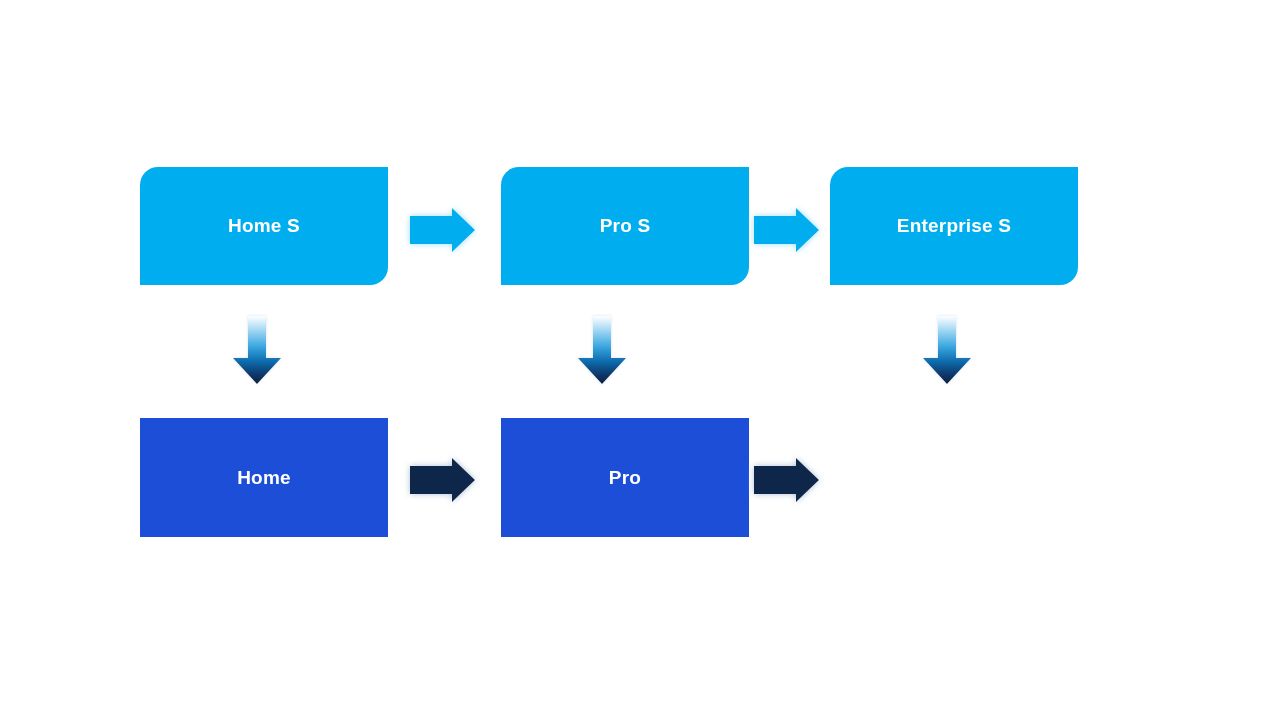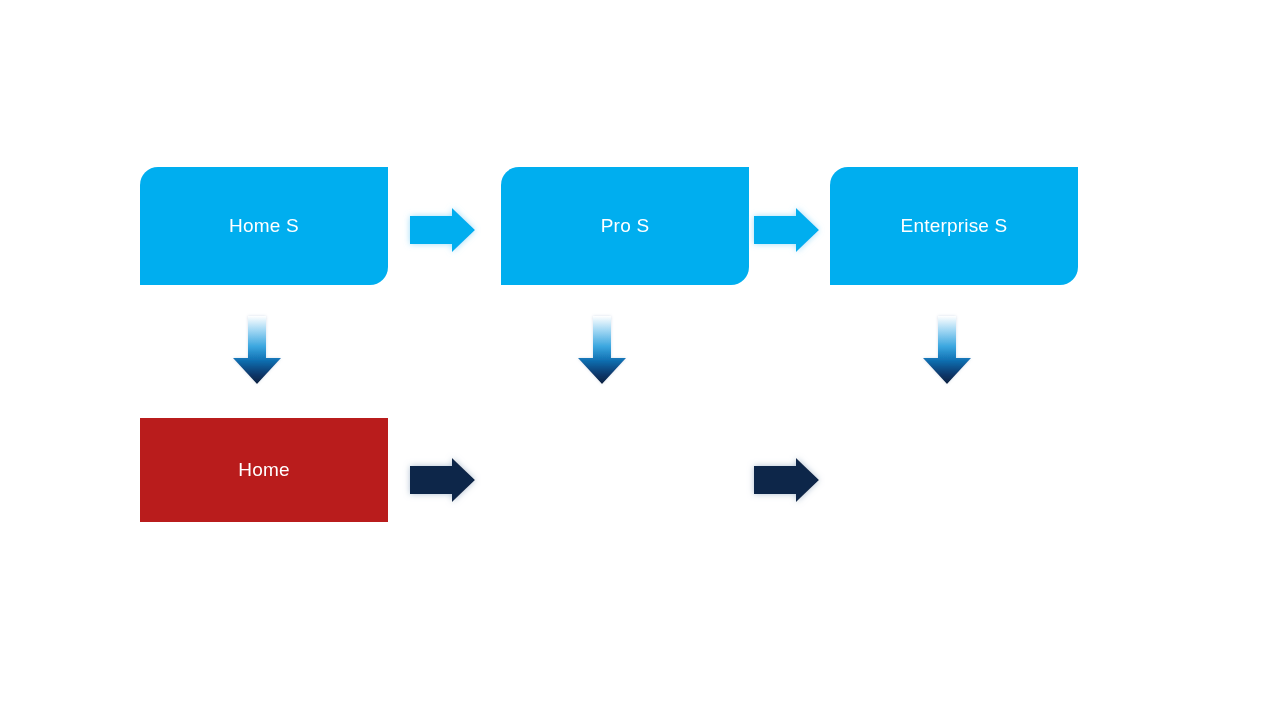--- a/index.html
+++ b/index.html
@@ -38,7 +38,7 @@
   .box-label {
     color: #FFFFFF;
     font-size: 19px;
-    font-weight: 400;
+    font-weight: 700;
     letter-spacing: 0.2px;
     text-align: center;
   }

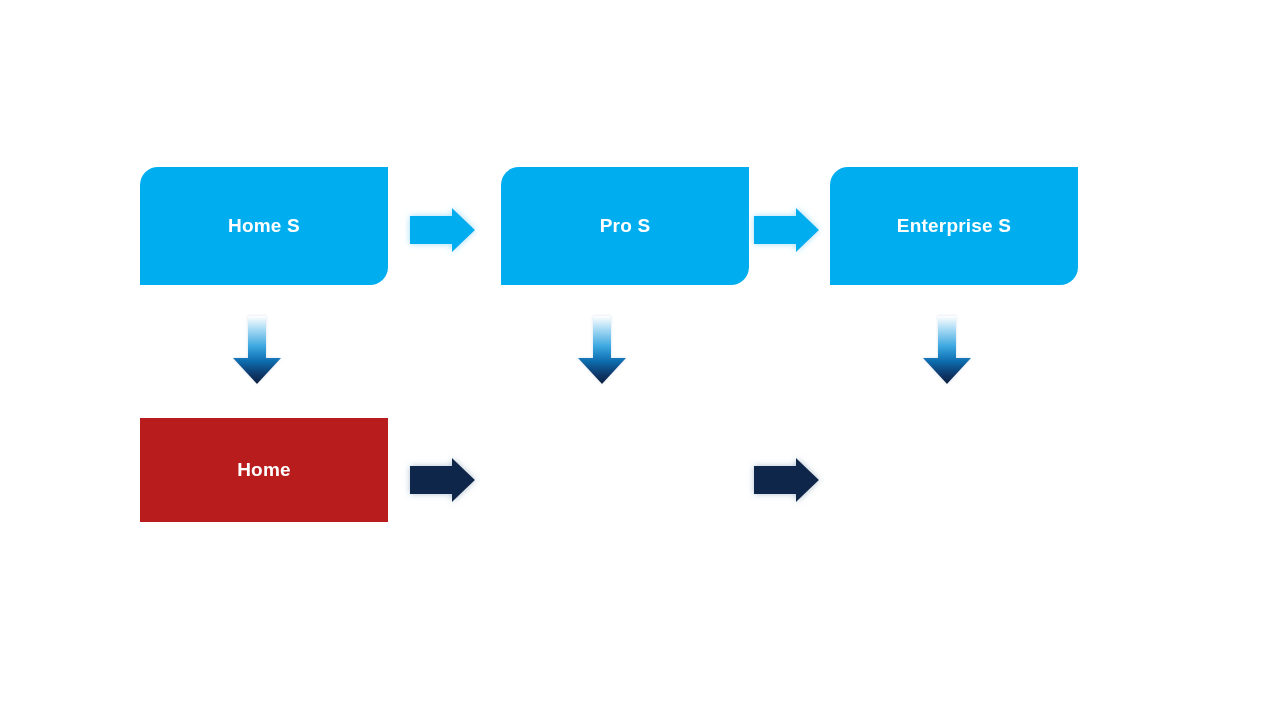--- a/index.html
+++ b/index.html
@@ -29,8 +29,8 @@
   }
   .bottom-box {
     top: 418px;
-    height: 104px;
-    background: #b91c1c;
+    height: 119px;
+    background: #1d4ed8;
   }
   .c0 { left: 140px; }
   .c1 { left: 485px; margin-left: 16px; }

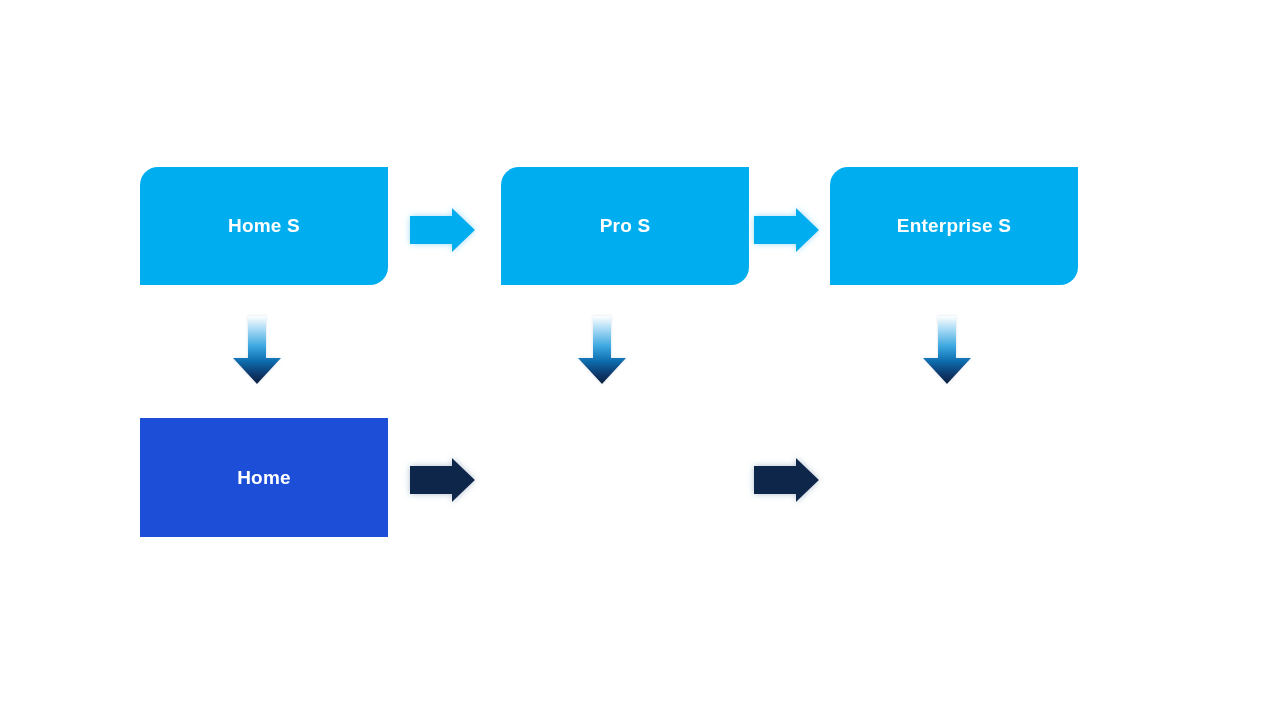--- a/index.html
+++ b/index.html
@@ -134,6 +134,9 @@
   <div class="box bottom-box c0">
     <span class="box-label">Home</span>
   </div>
+  <div class="box bottom-box c1">
+    <span class="box-label">Pro</span>
+  </div>
 
   <div class="right-arrow row-bottom a0">
     <svg viewBox="0 0 65 44" width="65" height="44">

